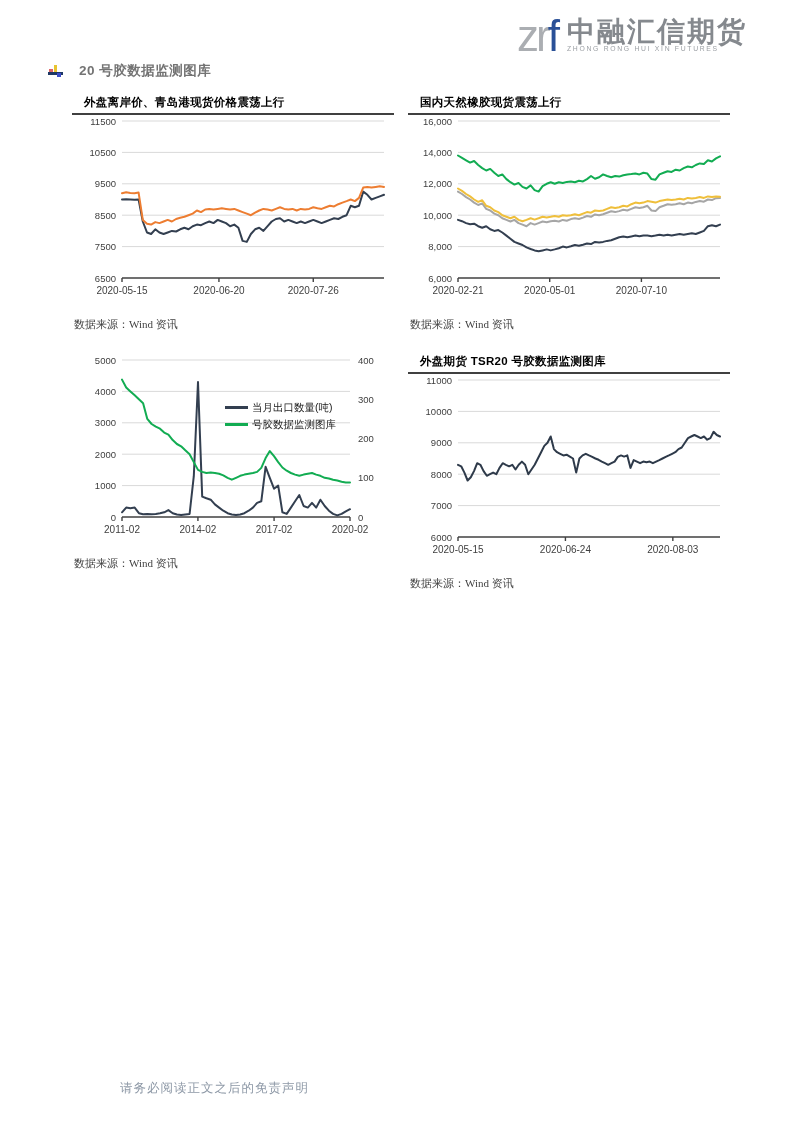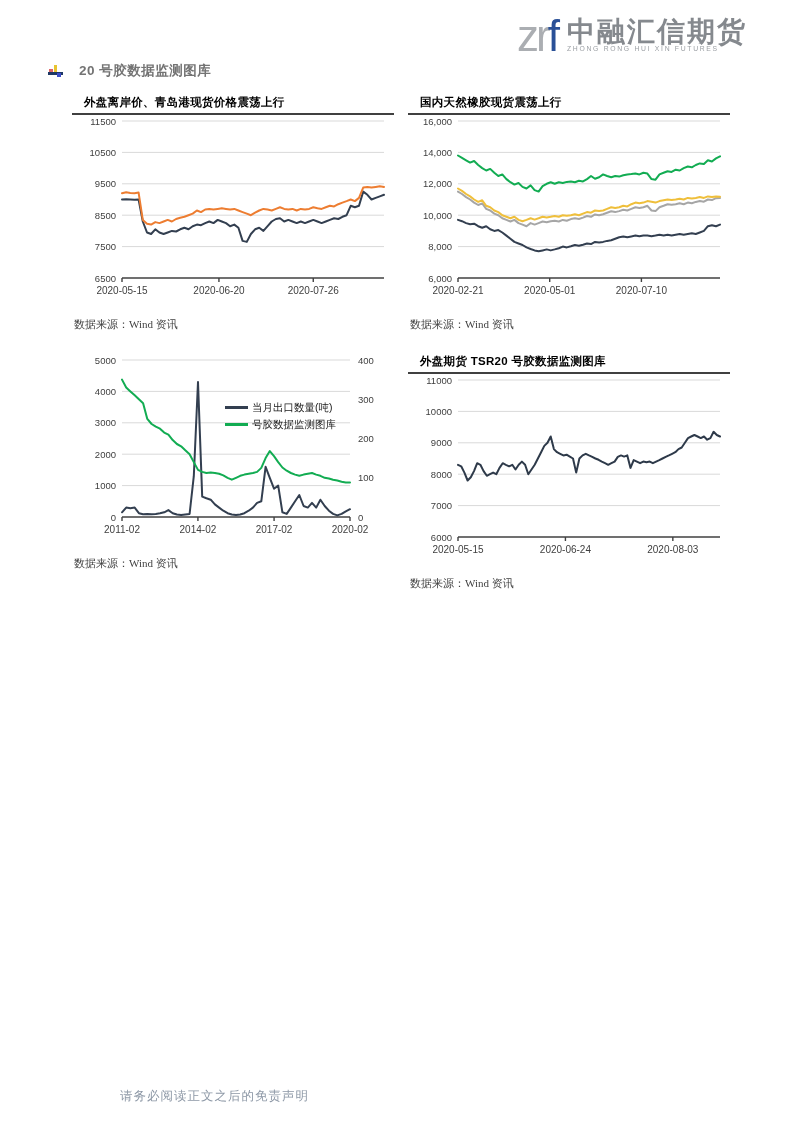--- a/index.html
+++ b/index.html
@@ -41,7 +41,7 @@
   .xtick { font-size:10px; fill:#404040; font-family:"Liberation Sans", sans-serif; }
 
   
-  .footer { position:absolute; top:1080px; left:120px; font-family:"Liberation Serif", serif; font-size:12.5px; color:#8d98a6; letter-spacing:1px;margin-top:8px; }
+  .footer { position:absolute; top:1080px; left:120px; font-family:"Liberation Serif", serif; font-size:12.5px; color:#8d98a6; letter-spacing:1px; }
 </style>
 </head>
 <body>

